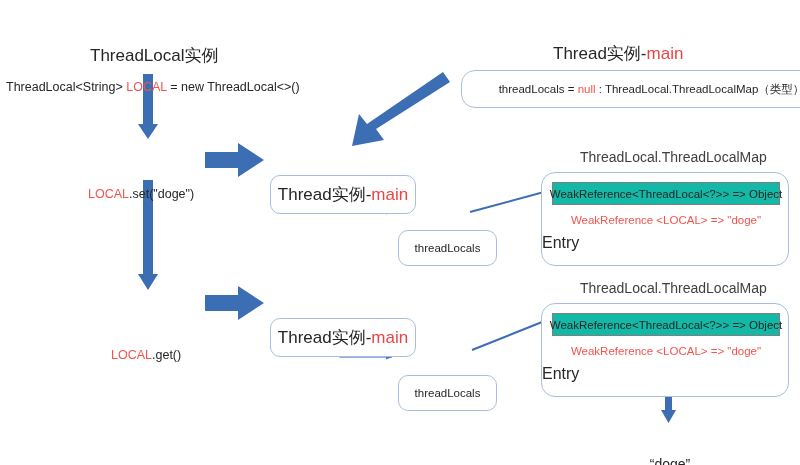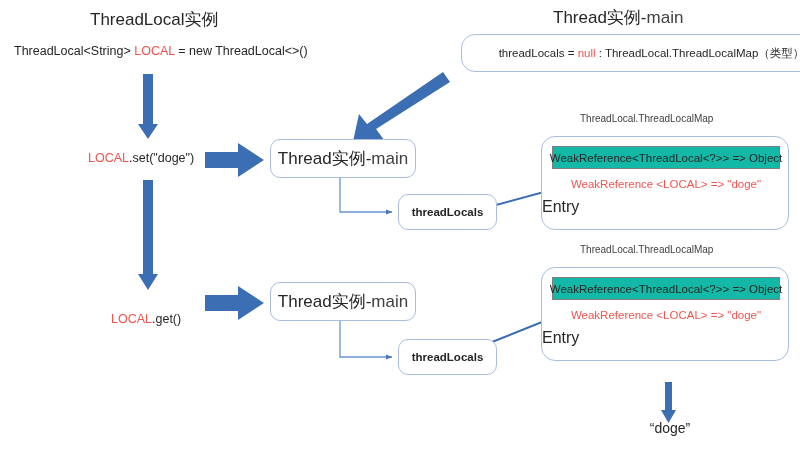--- a/index.html
+++ b/index.html
@@ -21,7 +21,7 @@
     width: 800px;
     height: 465px;
   }
-  .abs { position: absolute; }
+  .abs { position: absolute; margin-top: 36px; }
 
   
   .title-cn {

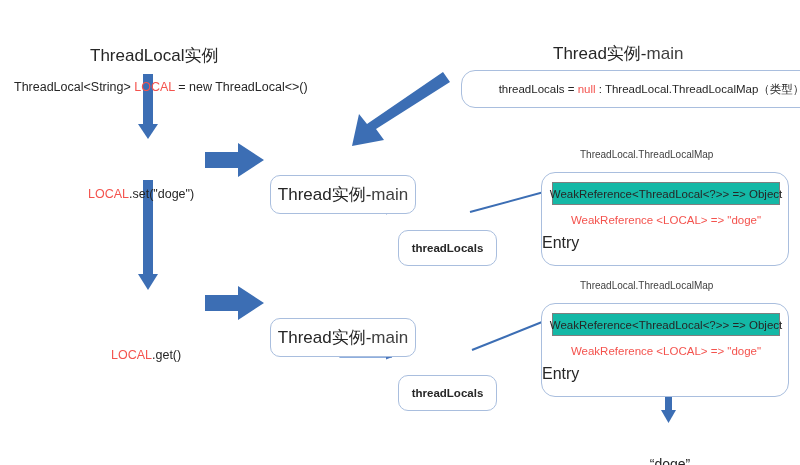--- a/index.html
+++ b/index.html
@@ -36,7 +36,7 @@
     white-space: nowrap;
   }
   .red { color: #f4534e; }
-  .green { color: #404040; }
+  .green { color: #ef4444; }
 
   .small-label {
     font-size: 10px;

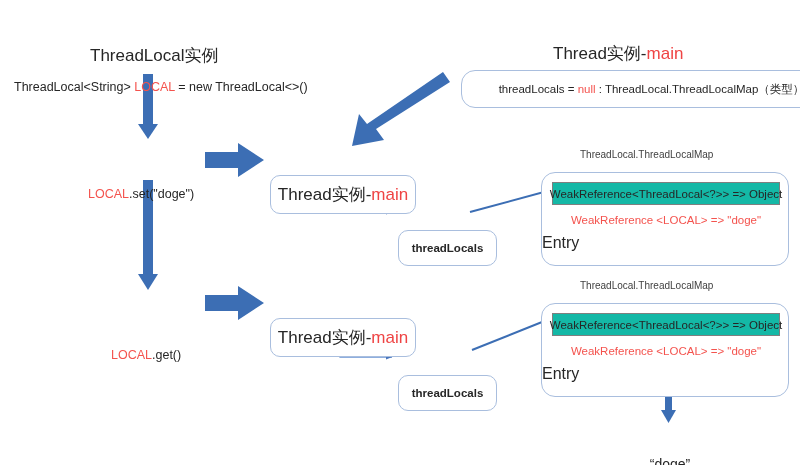--- a/index.html
+++ b/index.html
@@ -162,7 +162,7 @@
 
 <div class="abs title-cn" style="left:90px; top:8px;">ThreadLocal实例</div>
 
-<div class="abs code-line" style="left:14px; top:44px;">
+<div class="abs code-line" style="left:6px; top:44px;">
   <span>ThreadLocal&lt;String&gt; </span><span class="red">LOCAL</span><span> = new ThreadLocal&lt;&gt;()</span>
 </div>
 

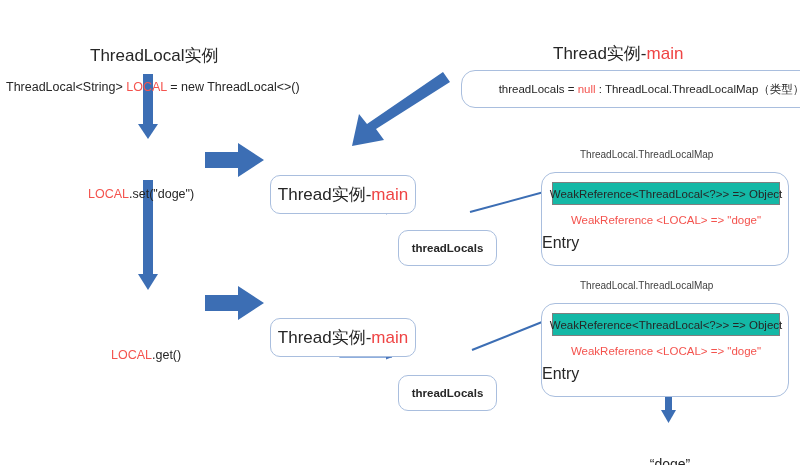--- a/index.html
+++ b/index.html
@@ -39,7 +39,7 @@
   .green { color: #ef4444; }
 
   .small-label {
-    font-size: 10px;
+    font-size: 14px;
     color: #3f3f3f;
     white-space: nowrap;
     text-align: right;

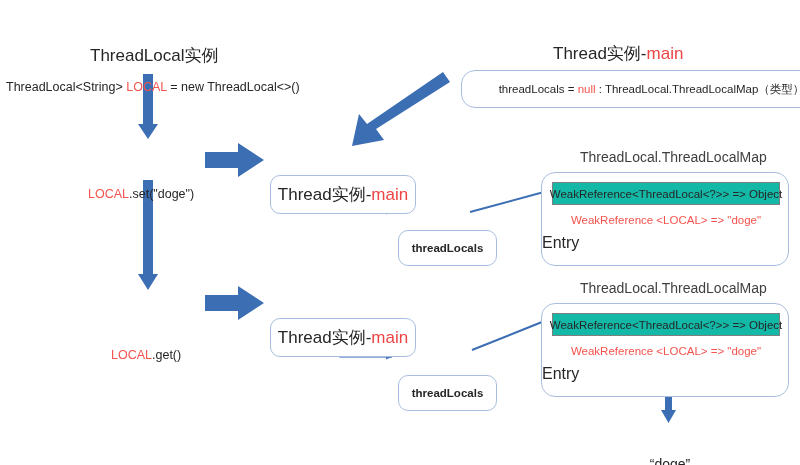--- a/index.html
+++ b/index.html
@@ -66,7 +66,6 @@
     font-size: 11.5px;
     color: #262626;
     white-space: nowrap;
-    font-weight: bold;
   }
   .nullline {
     font-size: 11.5px;

